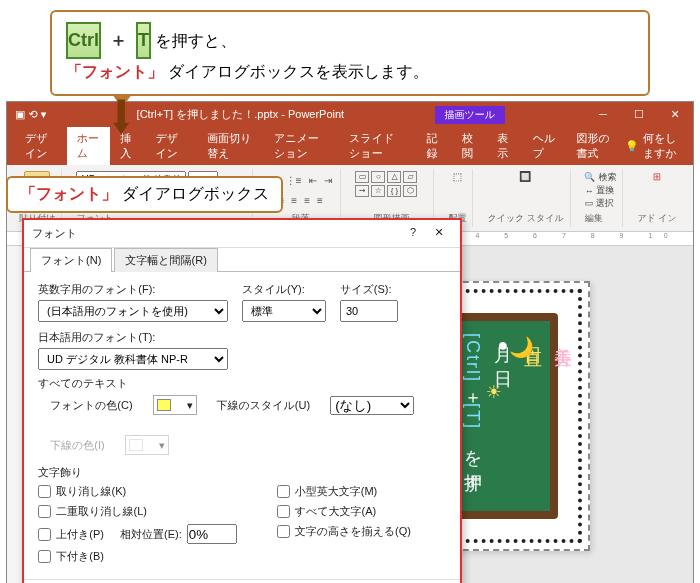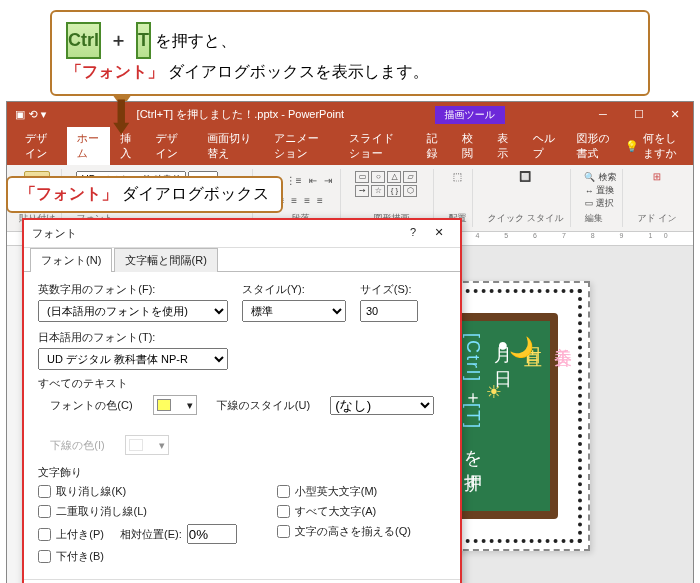--- a/index.html
+++ b/index.html
@@ -73,7 +73,7 @@
   .field { display: flex; flex-direction: column; }
   .field label { margin-bottom: 3px; }
   .field select, .field input[type=text] { height: 22px; font-size: 11px; padding: 0 4px; }
-  .w-lg { width: 190px; } .w-md { width: 104px; } .w-sm { width: 58px; }
+  .w-lg { width: 190px; } .w-md { width: 84px; } .w-sm { width: 58px; }
   .section-lbl { margin: 6px 0 4px; }
   .inline { display: flex; align-items: center; gap: 20px; flex-wrap: wrap;}
   .color-btn { width: 44px; height: 20px; border: 1px solid #aaa; display: inline-flex; align-items: center; justify-content: space-between; padding: 0 3px; cursor: pointer; }

